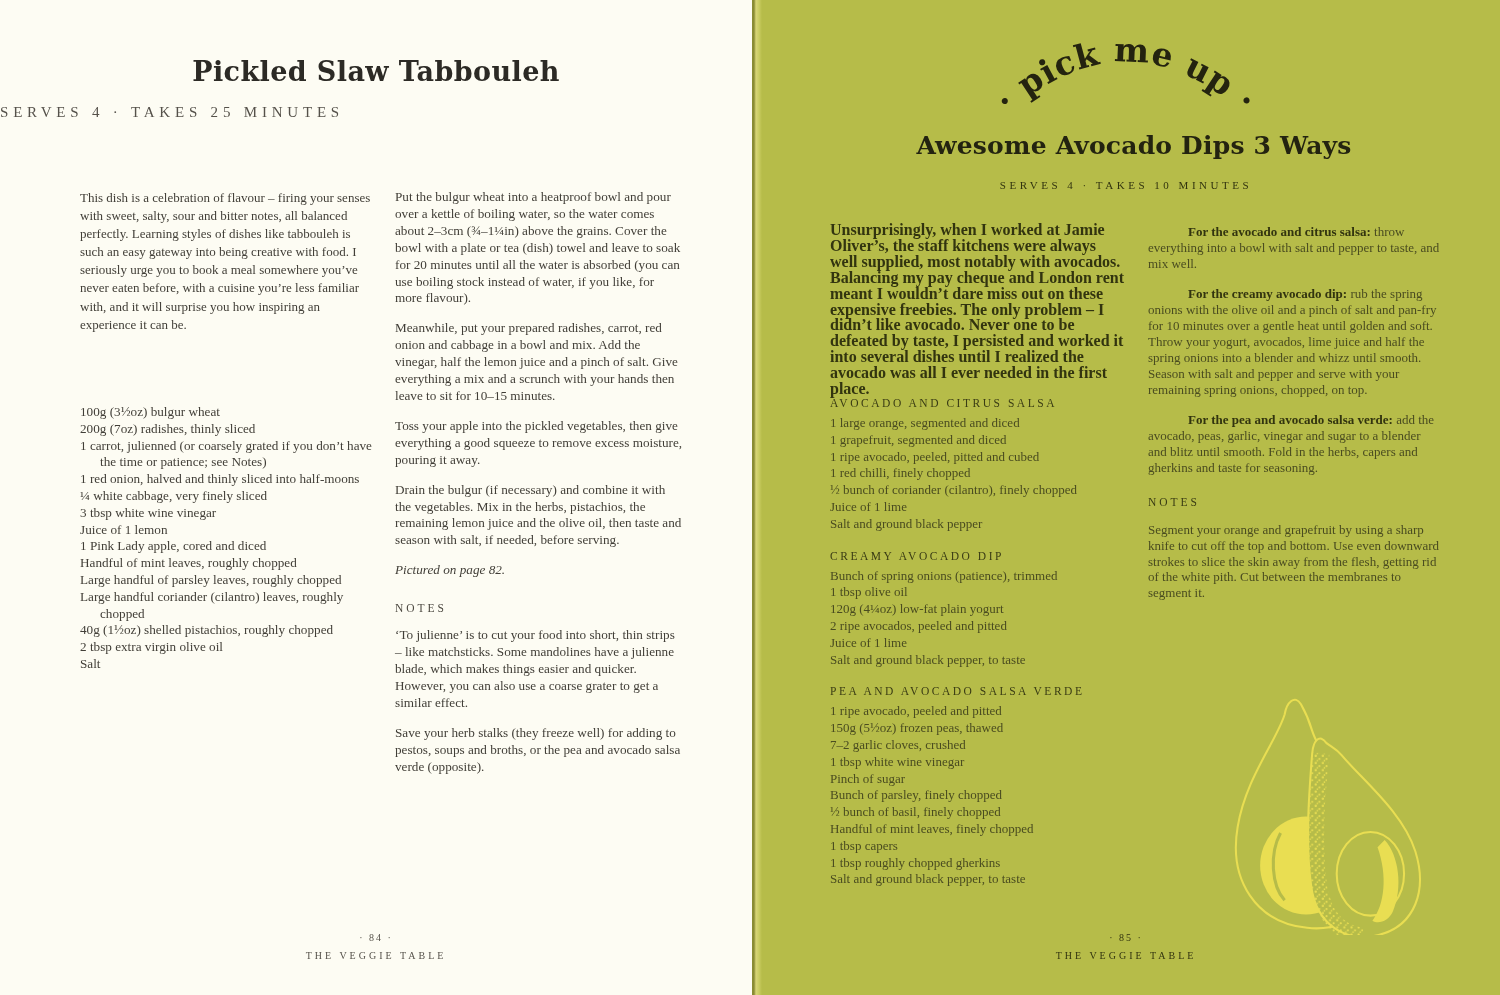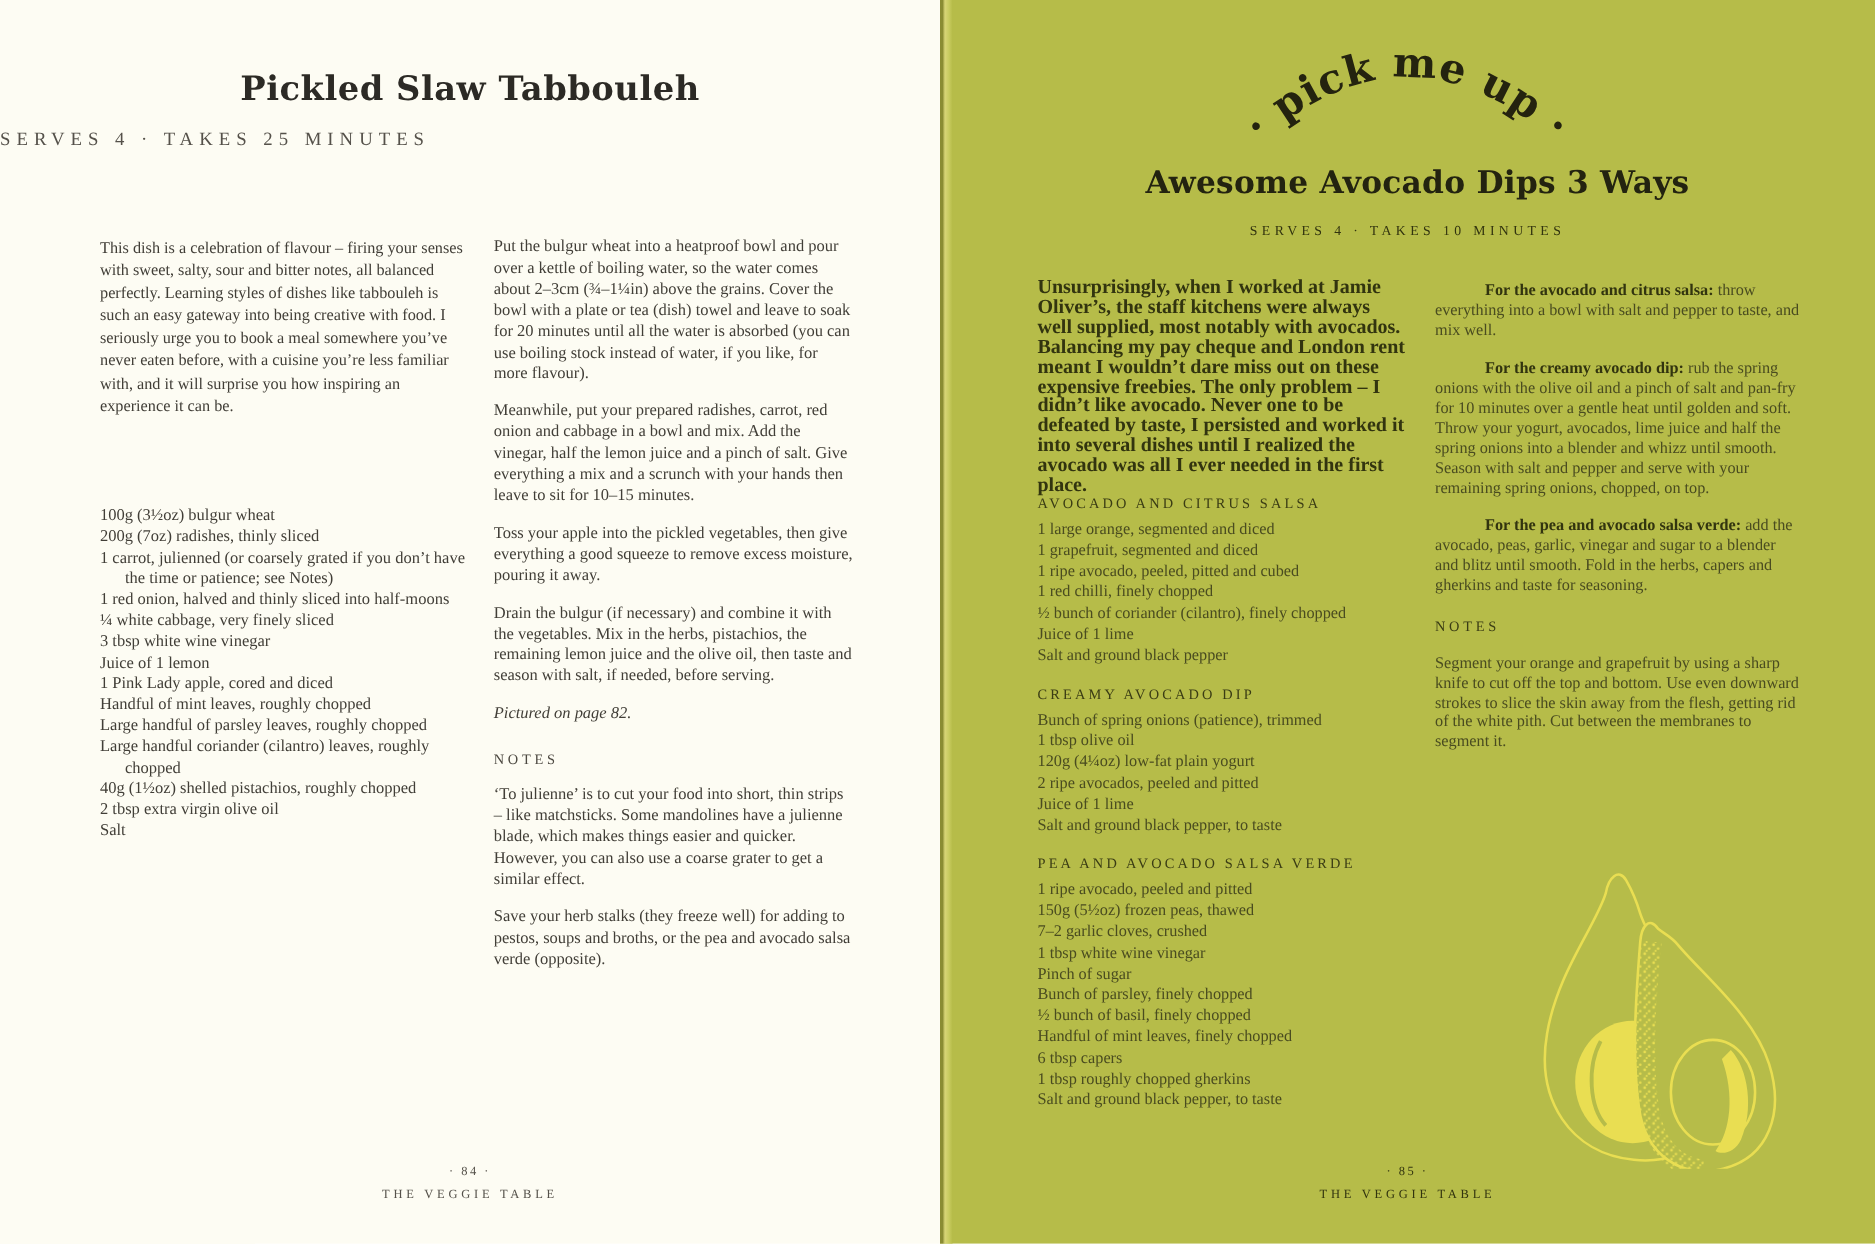--- a/index.html
+++ b/index.html
@@ -174,7 +174,7 @@
             <p class="rp-ing">Bunch of parsley, finely chopped</p>
             <p class="rp-ing">½ bunch of basil, finely chopped</p>
             <p class="rp-ing">Handful of mint leaves, finely chopped</p>
-            <p class="rp-ing">6 tbsp capers</p>
+            <p class="rp-ing">1 tbsp capers</p>
             <p class="rp-ing">1 tbsp roughly chopped gherkins</p>
             <p class="rp-ing">Salt and ground black pepper, to taste</p>
           </div>

